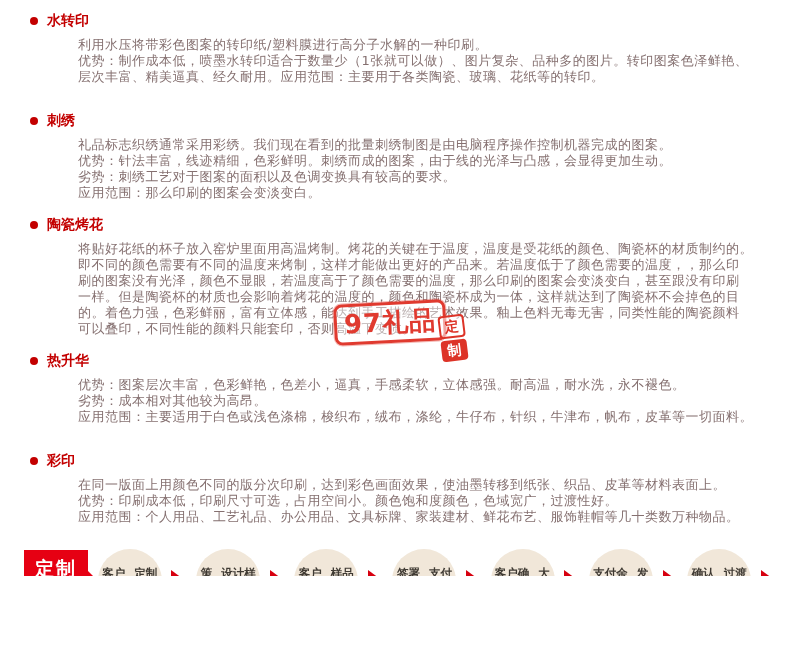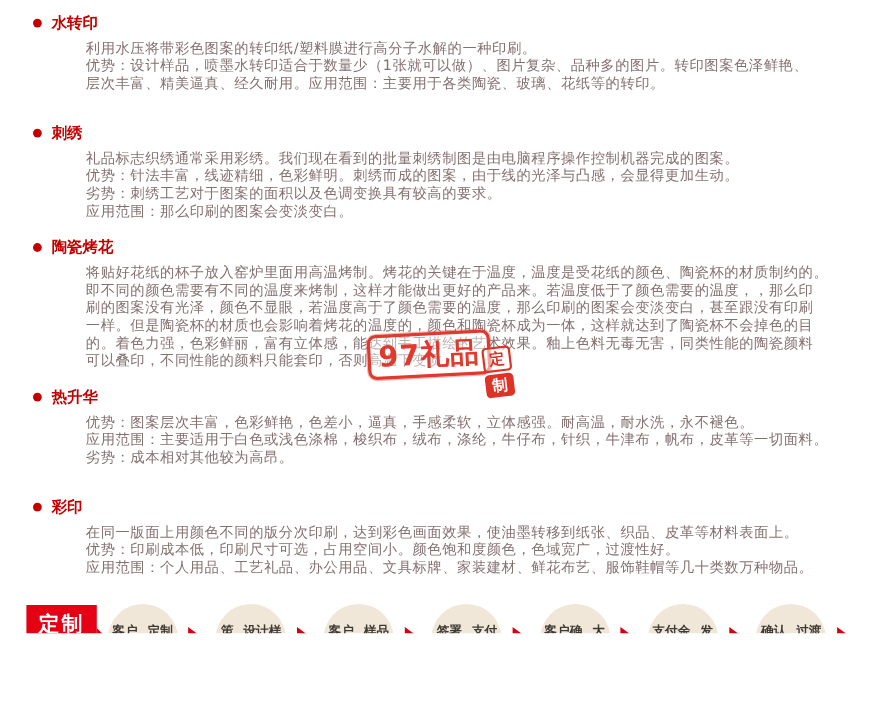--- a/index.html
+++ b/index.html
@@ -55,7 +55,7 @@
     </div>
     <div class="sec-body">
       <div class="line">利用水压将带彩色图案的转印纸/塑料膜进行高分子水解的一种印刷。</div>
-      <div class="line">优势：设计样品，喷墨水转印适合于数量少（1张就可以做）、图片复杂、品种多的图片。转印图案色泽鲜艳、</div>
+      <div class="line">优势：制作成本低，喷墨水转印适合于数量少（1张就可以做）、图片复杂、品种多的图片。转印图案色泽鲜艳、</div>
       <div class="line">层次丰富、精美逼真、经久耐用。应用范围：主要用于各类陶瓷、玻璃、花纸等的转印。</div>
     </div>
   </div>

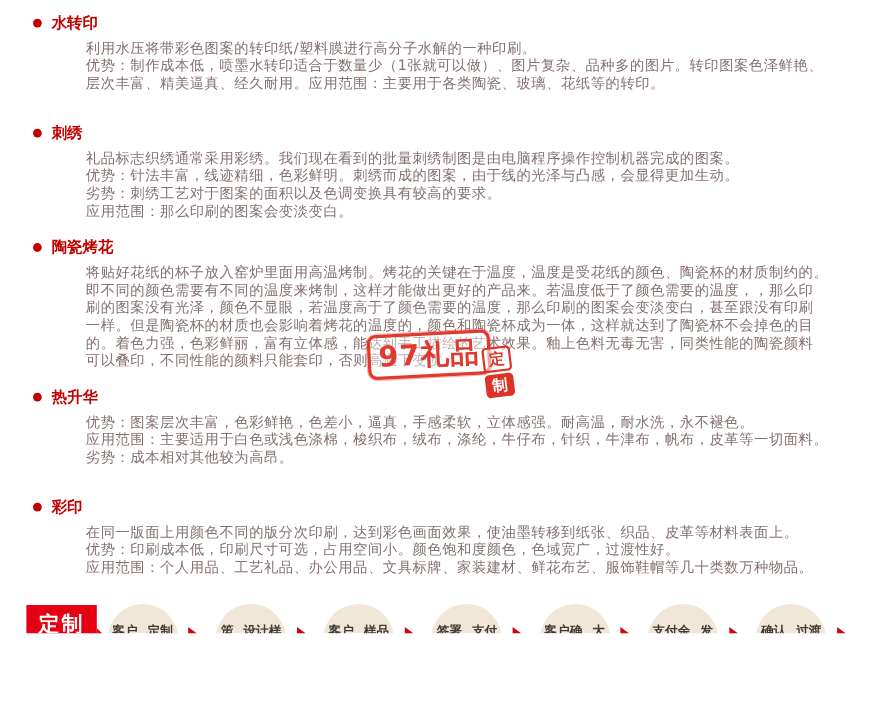--- a/index.html
+++ b/index.html
@@ -95,8 +95,8 @@
     </div>
     <div class="sec-body">
       <div class="line">优势：图案层次丰富，色彩鲜艳，色差小，逼真，手感柔软，立体感强。耐高温，耐水洗，永不褪色。</div>
+      <div class="line">劣势：成本相对其他较为高昂。</div>
       <div class="line">应用范围：主要适用于白色或浅色涤棉，梭织布，绒布，涤纶，牛仔布，针织，牛津布，帆布，皮革等一切面料。</div>
-      <div class="line">劣势：成本相对其他较为高昂。</div>
     </div>
   </div>
 

